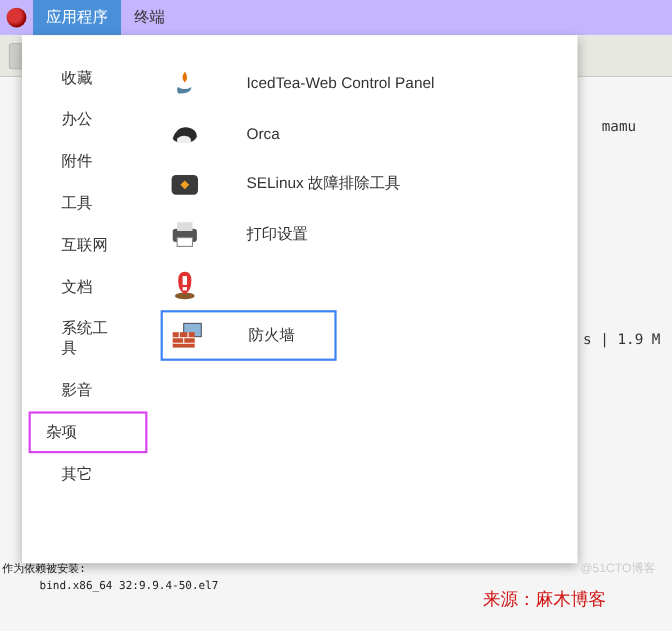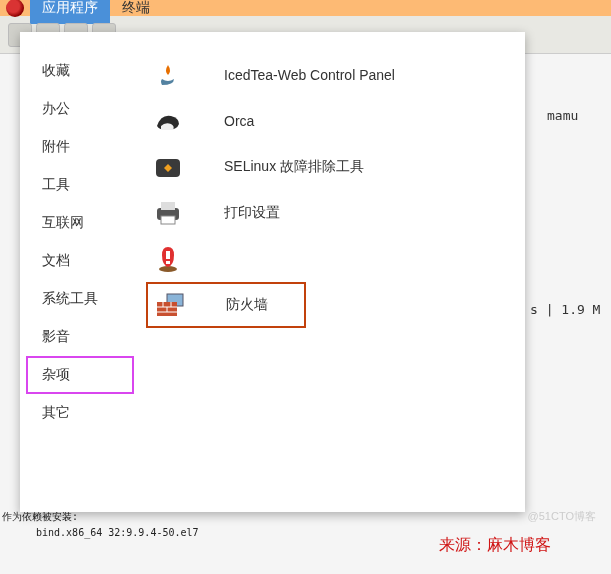--- a/index.html
+++ b/index.html
@@ -4,7 +4,7 @@
 <style>
 * { margin: 0; padding: 0; box-sizing: border-box; font-family: "Microsoft YaHei", sans-serif; }
 body { width: 611px; height: 574px; background: #f5f5f5; position: relative; overflow: hidden; }
-.topbar { height: 16px; background: #fdba74; display: flex; align-items: center; }
+.topbar { height: 32px; background: #c4b5fd; display: flex; align-items: center; }
 .topbar-icon { width: 18px; height: 18px; margin: 0 6px; background: radial-gradient(circle at 40% 40%, #d93333 40%, #8b0000 70%); border-radius: 50%; }
 .menutab { height: 32px; padding: 0 12px; display: flex; align-items: center; font-size: 14px; color: #333; }
 .menutab.active { background: #4a90d9; color: #fff; }

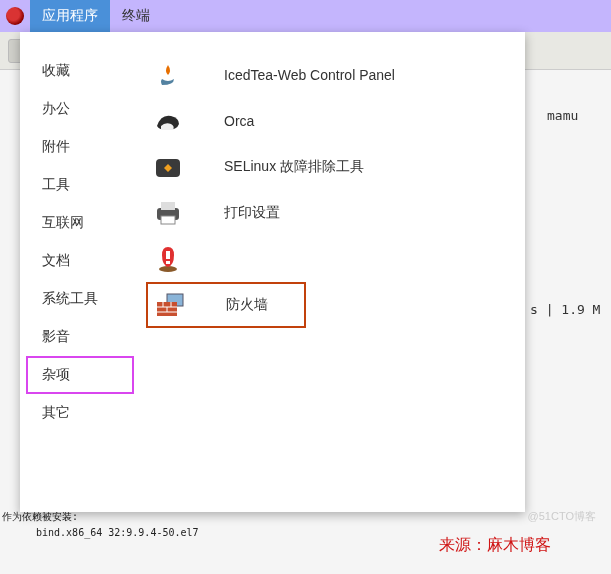--- a/index.html
+++ b/index.html
@@ -13,7 +13,7 @@
 .bg-text { position: absolute; font-family: monospace; font-size: 13px; color: #333; }
 .app-menu { position: absolute; top: 32px; left: 20px; width: 505px; height: 480px; background: #fff; box-shadow: 0 3px 10px rgba(0,0,0,0.3); display: flex; }
 .sidebar { width: 120px; padding: 20px 0 16px 0; display: flex; flex-direction: column; }
-.sidebar-item { padding: 10px 22px; font-size: 14px; color: #333; cursor: pointer; }
+.sidebar-item { padding: 10px 36px; font-size: 14px; color: #333; cursor: pointer; }
 .sidebar-item.hl { border: 2px solid #d946ef; margin: 0 6px; padding: 8px 14px; }
 .spacer { flex: 1; }
 .overview { padding: 12px 20px; font-size: 14px; color: #333; }

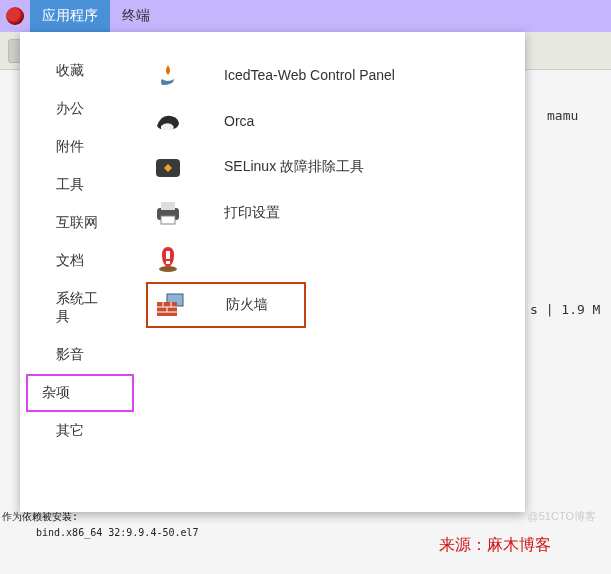--- a/index.html
+++ b/index.html
@@ -19,7 +19,7 @@
 .overview { padding: 12px 20px; font-size: 14px; color: #333; }
 .applist { flex: 1; padding: 20px 0; }
 .app-item { display: flex; align-items: center; height: 46px; padding: 0 12px; cursor: pointer; gap: 26px; }
-.app-item.hl { border: 2px solid #c2410c; margin: 0 6px; padding: 0 6px; width: 160px; }
+.app-item.hl { border: 2px solid #3b82f6; margin: 0 6px; padding: 0 6px; width: 160px; }
 .app-icon { width: 32px; height: 32px; margin-right: 14px; display: flex; align-items: center; justify-content: center; }
 .app-label { font-size: 14px; color: #333; }
 .source { position: absolute; bottom: 18px; right: 60px; color: #d01515; font-size: 16px; }

